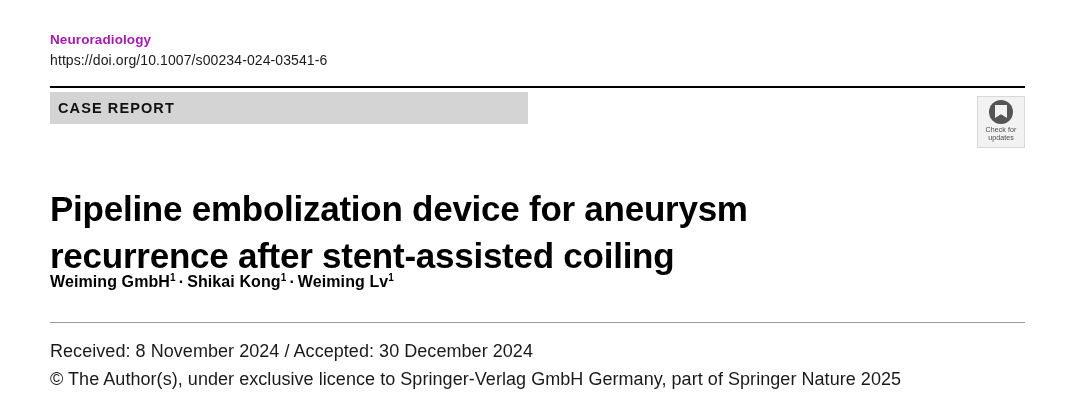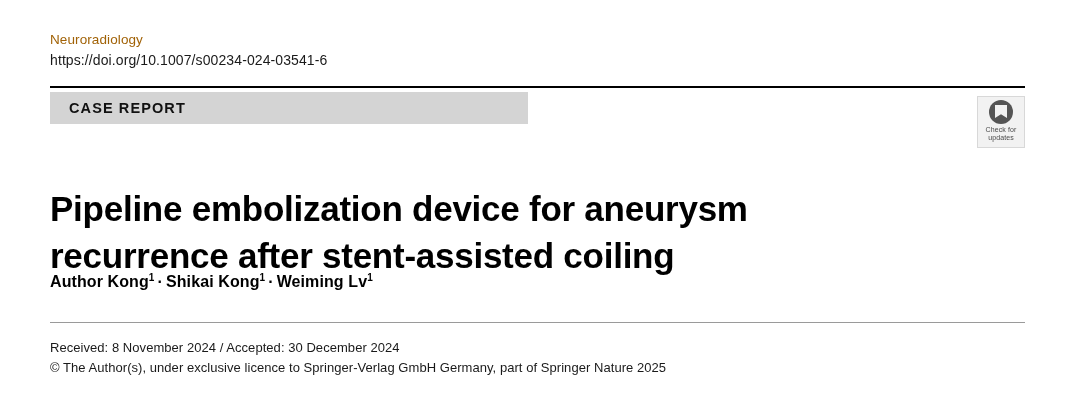--- a/index.html
+++ b/index.html
@@ -33,8 +33,9 @@
   }
   .journal-name {
     font-size: 13.5px;
-    color: #a16207;
-    letter-spacing: 0.1px;
+    color: #a21caf;
+    letter-spacing: 0.1px;
+    font-weight: bold;
   }
   .journal-doi {
     font-size: 14px;

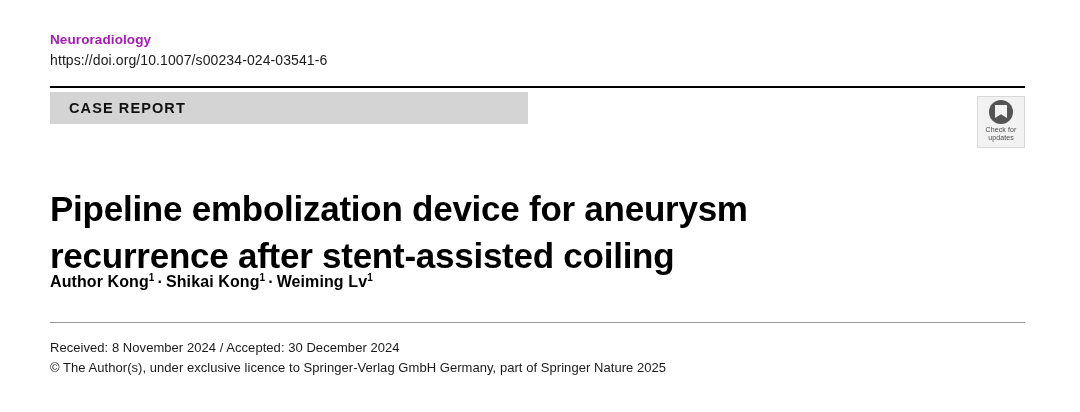--- a/index.html
+++ b/index.html
@@ -65,7 +65,7 @@
     align-items: center;
   }
   .type-banner-label {
-    margin-left: 19px;
+    margin-left: 8px;
     font-size: 14.5px;
     font-weight: bold;
     letter-spacing: 1.1px;

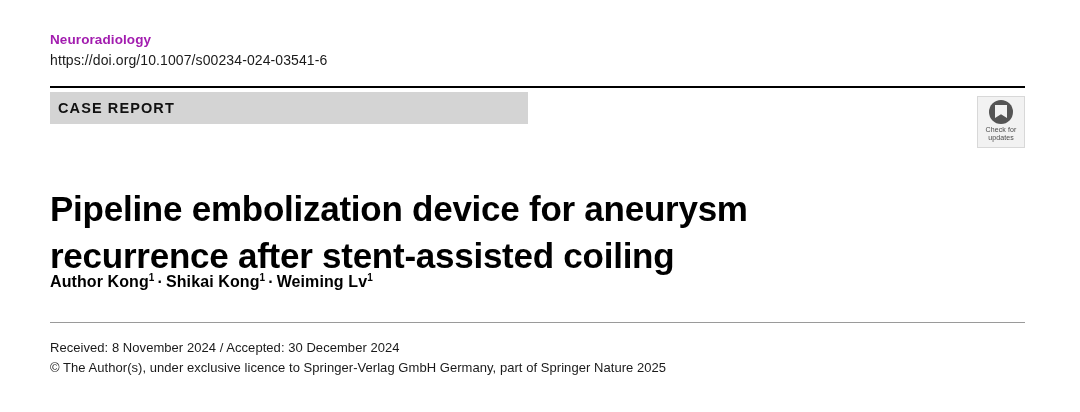--- a/index.html
+++ b/index.html
@@ -199,7 +199,7 @@
   <h1 class="article-title">Pipeline embolization device for aneurysm recurrence after stent-assisted coiling</h1>
 
   <div class="authors">
-    <span>Author Kong</span><sup>1</sup><span class="sep">·</span><span>Shikai Kong</span><sup>1</sup><span class="sep">·</span><span>Weiming Lv</span><sup>1</sup>
+    <span>Weiming GmbH</span><sup>1</sup><span class="sep">·</span><span>Shikai Kong</span><sup>1</sup><span class="sep">·</span><span>Weiming Lv</span><sup>1</sup>
   </div>
 
   <div class="mid-rule"></div>

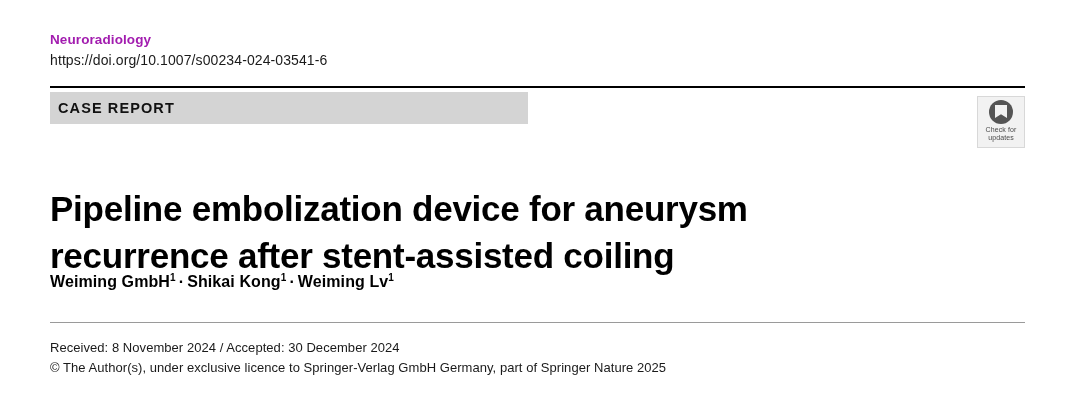--- a/index.html
+++ b/index.html
@@ -167,7 +167,7 @@
   }
   .history-line,
   .copyright-line {
-    font-size: 13px;
+    font-size: 18px;
     color: #1a1a1a;
     letter-spacing: 0.05px;
   }

